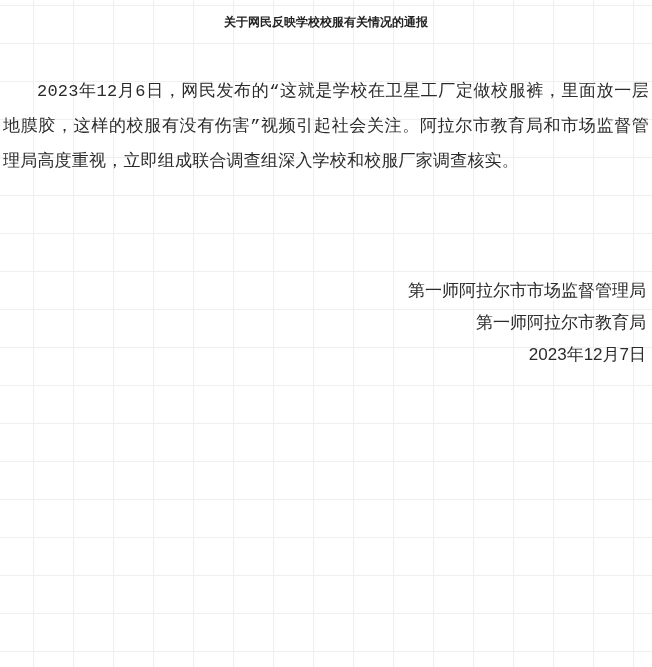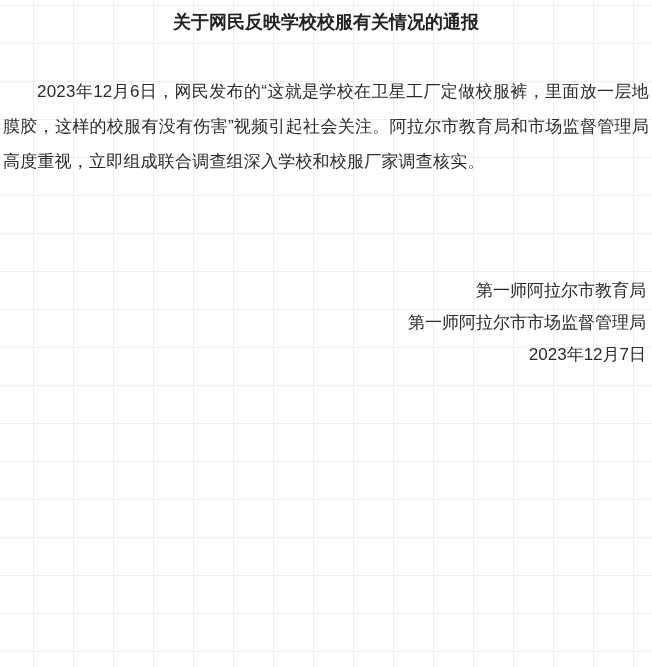--- a/index.html
+++ b/index.html
@@ -26,7 +26,7 @@
   }
   .title {
     margin: 0 0 40px 0;
-    font-size: 18px;
+    font-size: 12px;
     line-height: 24px;
     font-weight: 700;
     text-align: center;

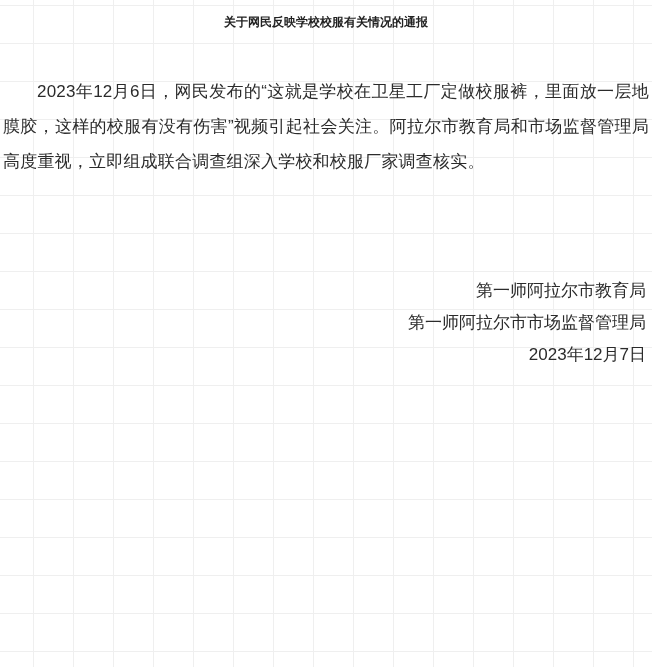--- a/index.html
+++ b/index.html
@@ -39,6 +39,7 @@
     text-indent: 2em;
     text-align: justify;
     letter-spacing: 0.2px;
+    font-family: Liberation Mono, monospace;
   }
   .signature {
     margin-top: 96px;

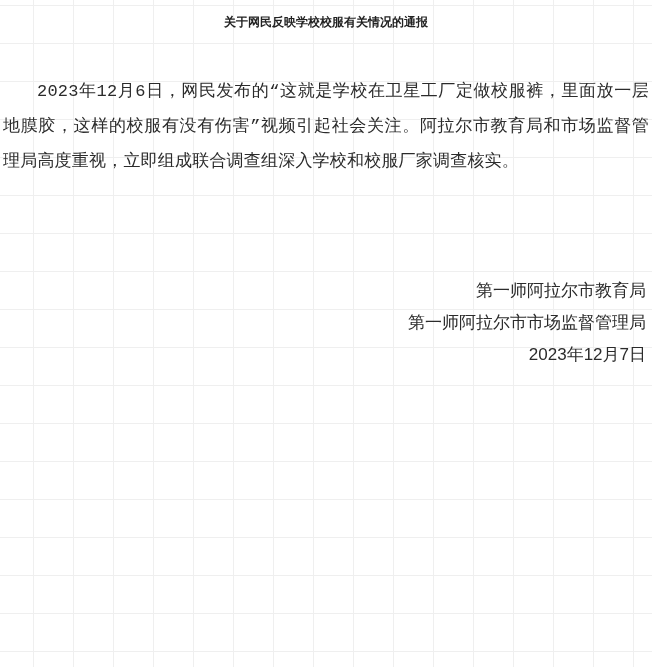--- a/index.html
+++ b/index.html
@@ -64,8 +64,8 @@
 
 
   <div class="signature">
+    <div>第一师阿拉尔市市场监督管理局</div>
     <div>第一师阿拉尔市教育局</div>
-    <div>第一师阿拉尔市市场监督管理局</div>
     <div>2023年12月7日</div>
   </div>
 

